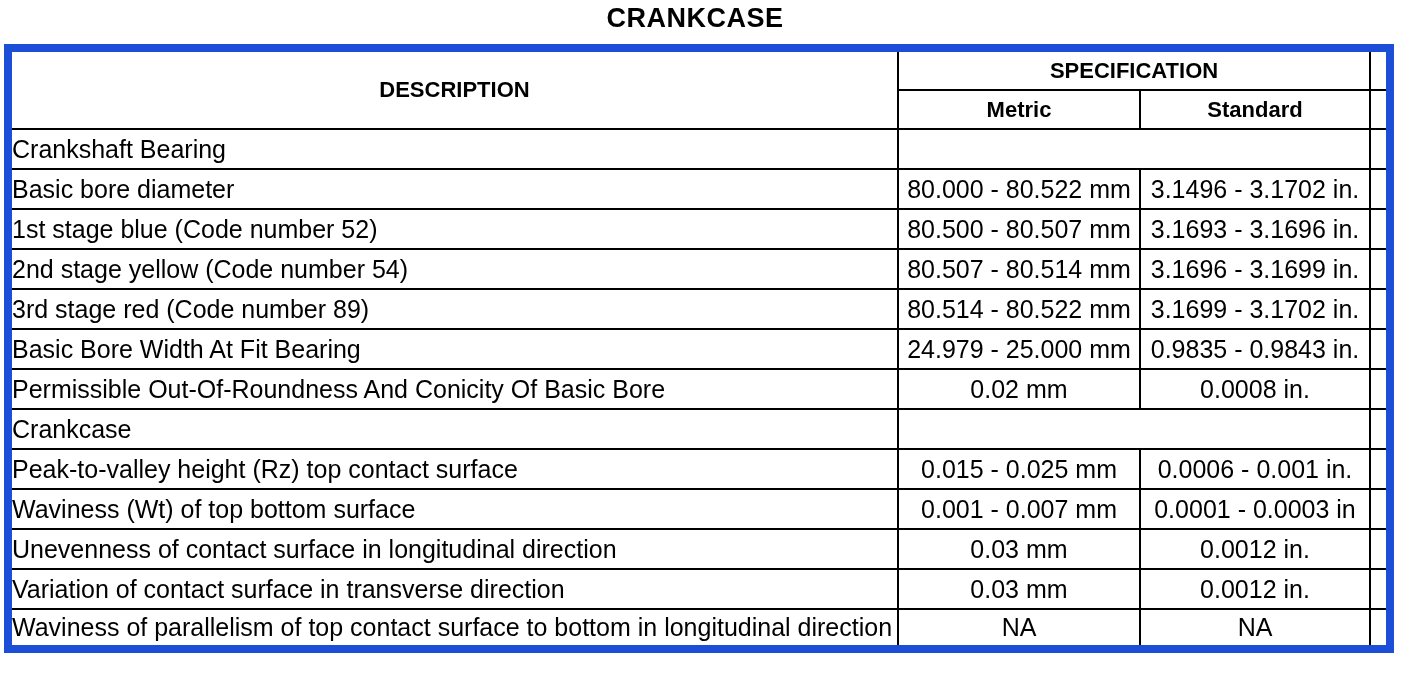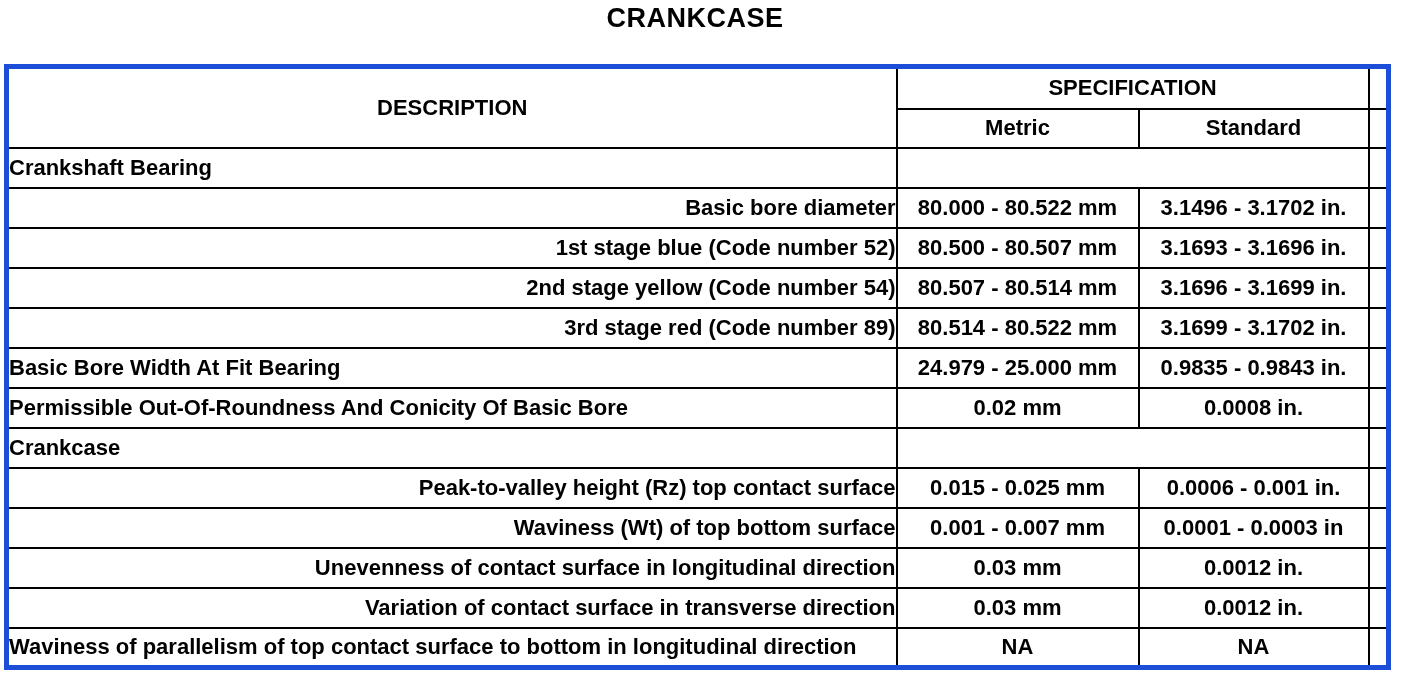--- a/index.html
+++ b/index.html
@@ -25,11 +25,11 @@
   table.spec-table {
     position: absolute;
     left: 4px;
-    top: 64px;
+    top: 44px;
     width: 1386px;
     border-collapse: collapse;
     table-layout: fixed;
-    border: 5px solid #1d4ed8;
+    border: 8px solid #1d4ed8;
   }
   table.spec-table th,
   table.spec-table td {

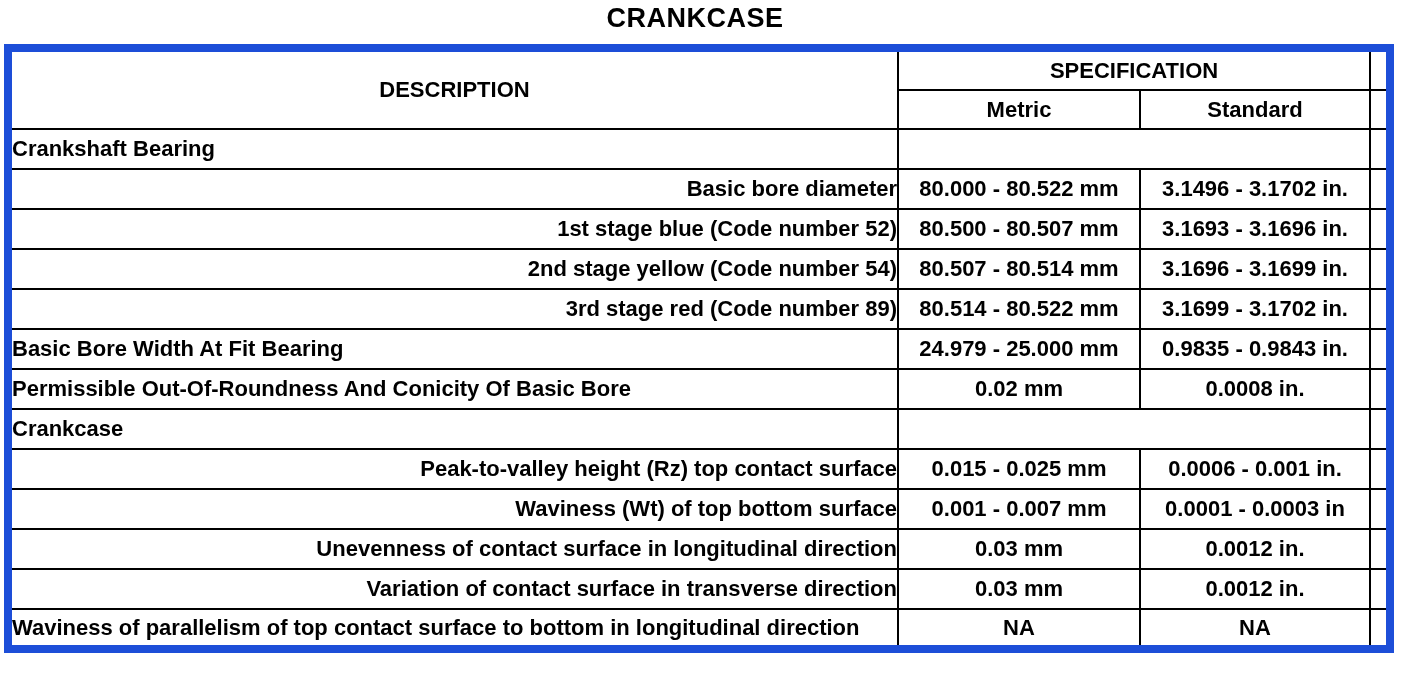--- a/index.html
+++ b/index.html
@@ -59,8 +59,8 @@
     padding-top: 9px;
   }
   td {
-    font-size: 22px;
-    font-weight: bold;
+    font-size: 25px;
+    font-weight: normal;
     margin-left: 27px;
   }
   td.desc-left  { text-align: left;  padding-left: 5px;  }

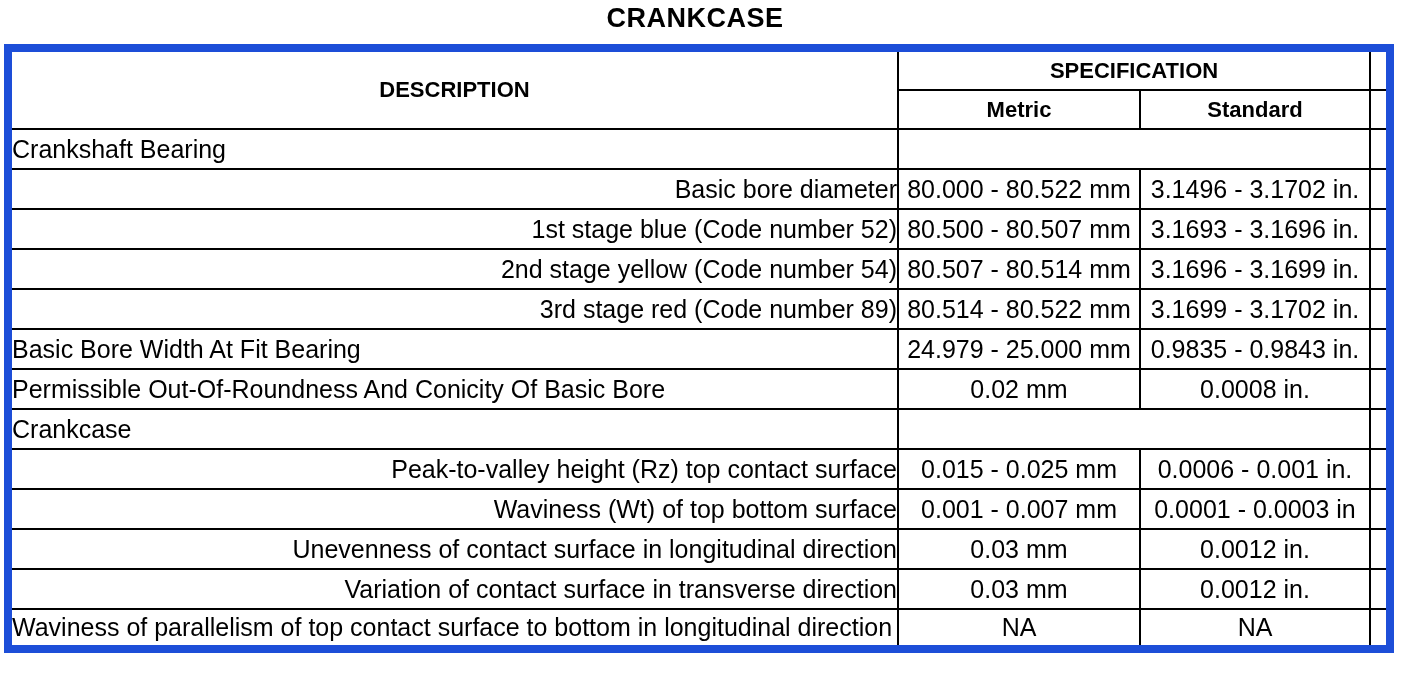--- a/index.html
+++ b/index.html
@@ -64,7 +64,7 @@
     margin-left: 27px;
   }
   td.desc-left  { text-align: left;  padding-left: 5px;  }
-  td.desc-right { text-align: right; padding-right: 7px; }
+  td.desc-right { text-align: left; padding-right: 7px; }
   td.val        { text-align: center; }
   td.filler     { }
 </style>

